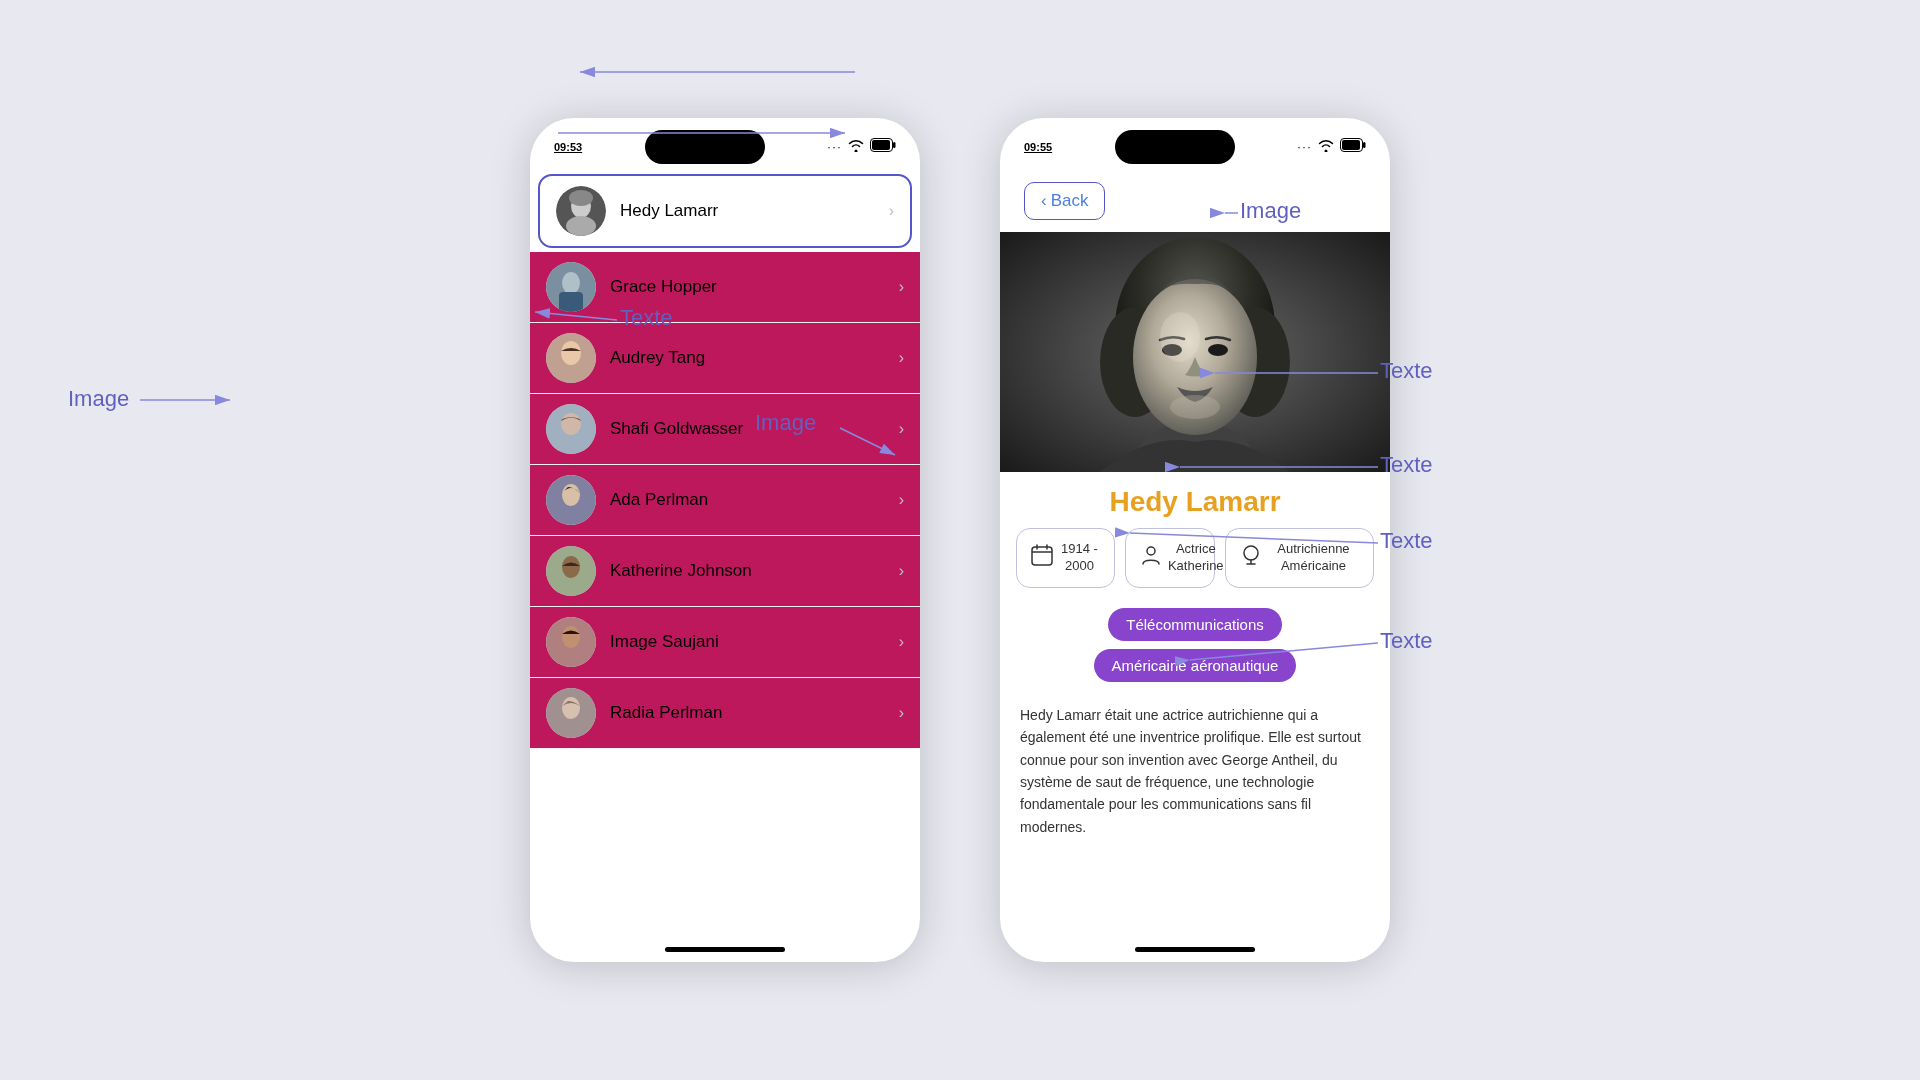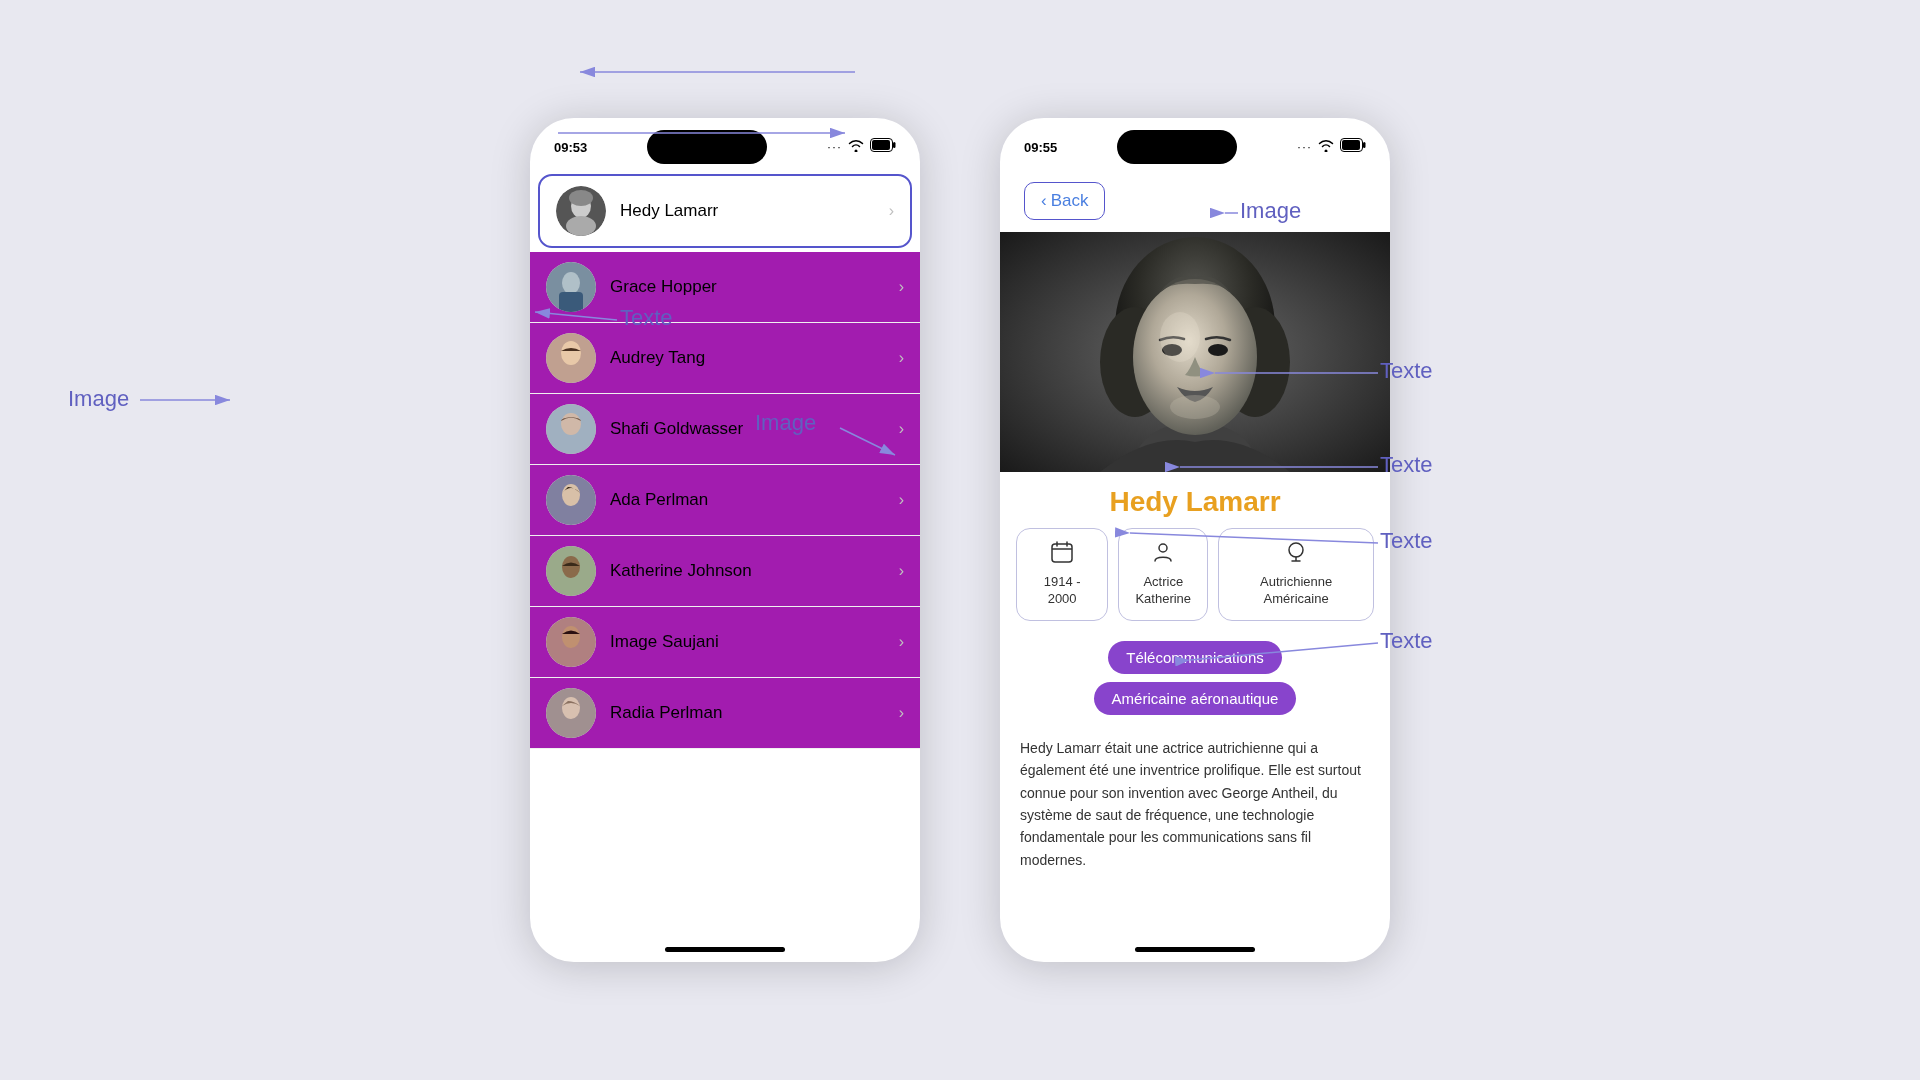--- a/index.html
+++ b/index.html
@@ -38,9 +38,10 @@
       flex-shrink: 0;
     }
     .status-time {
-      font-size: 13px;
+      font-size: 11px;
       font-weight: 600;
       color: #000;
+      text-decoration: underline;
     }
     .dynamic-island {
       background: #000;

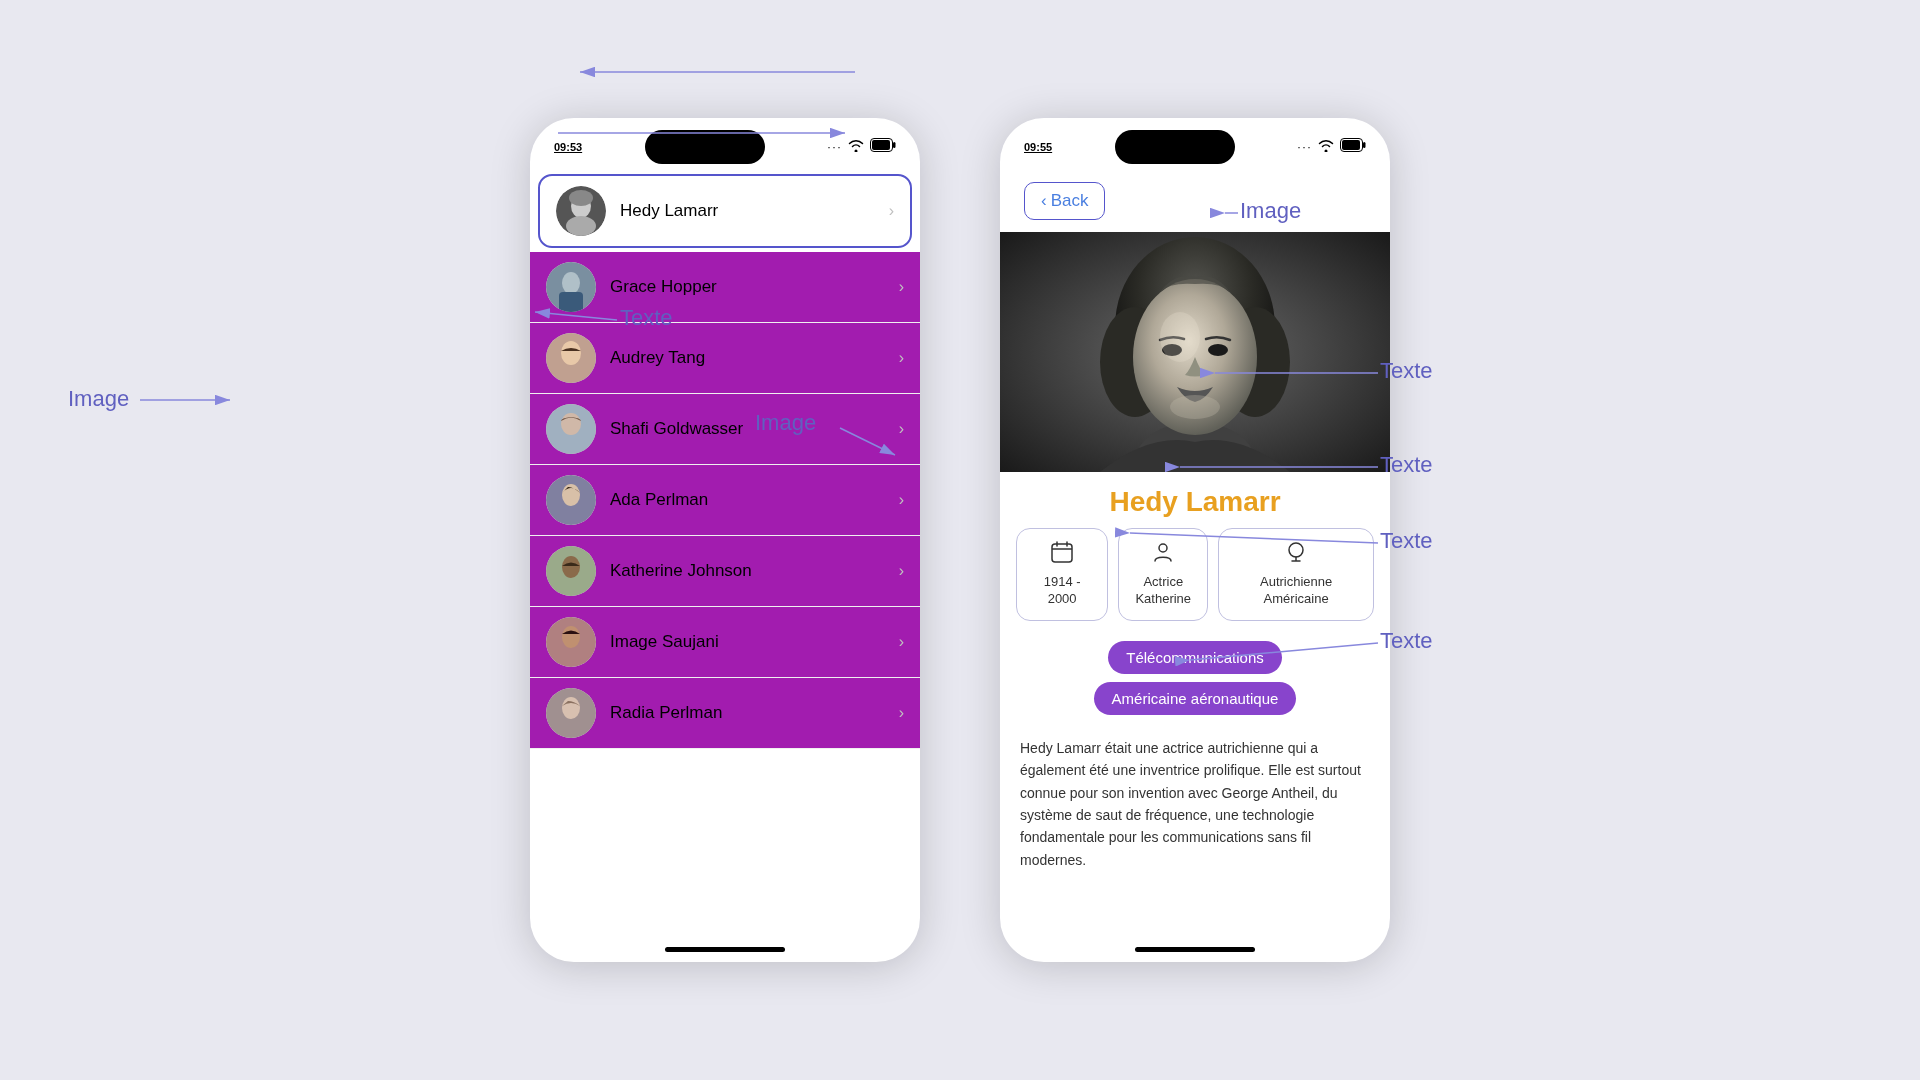--- a/index.html
+++ b/index.html
@@ -64,7 +64,7 @@
       border-bottom: 1px solid #f0f0f0;
       cursor: pointer;
       position: relative;
-      background: #a21caf;
+      background: #be185d;
     }
     .list-item.selected {
       background: #fff;

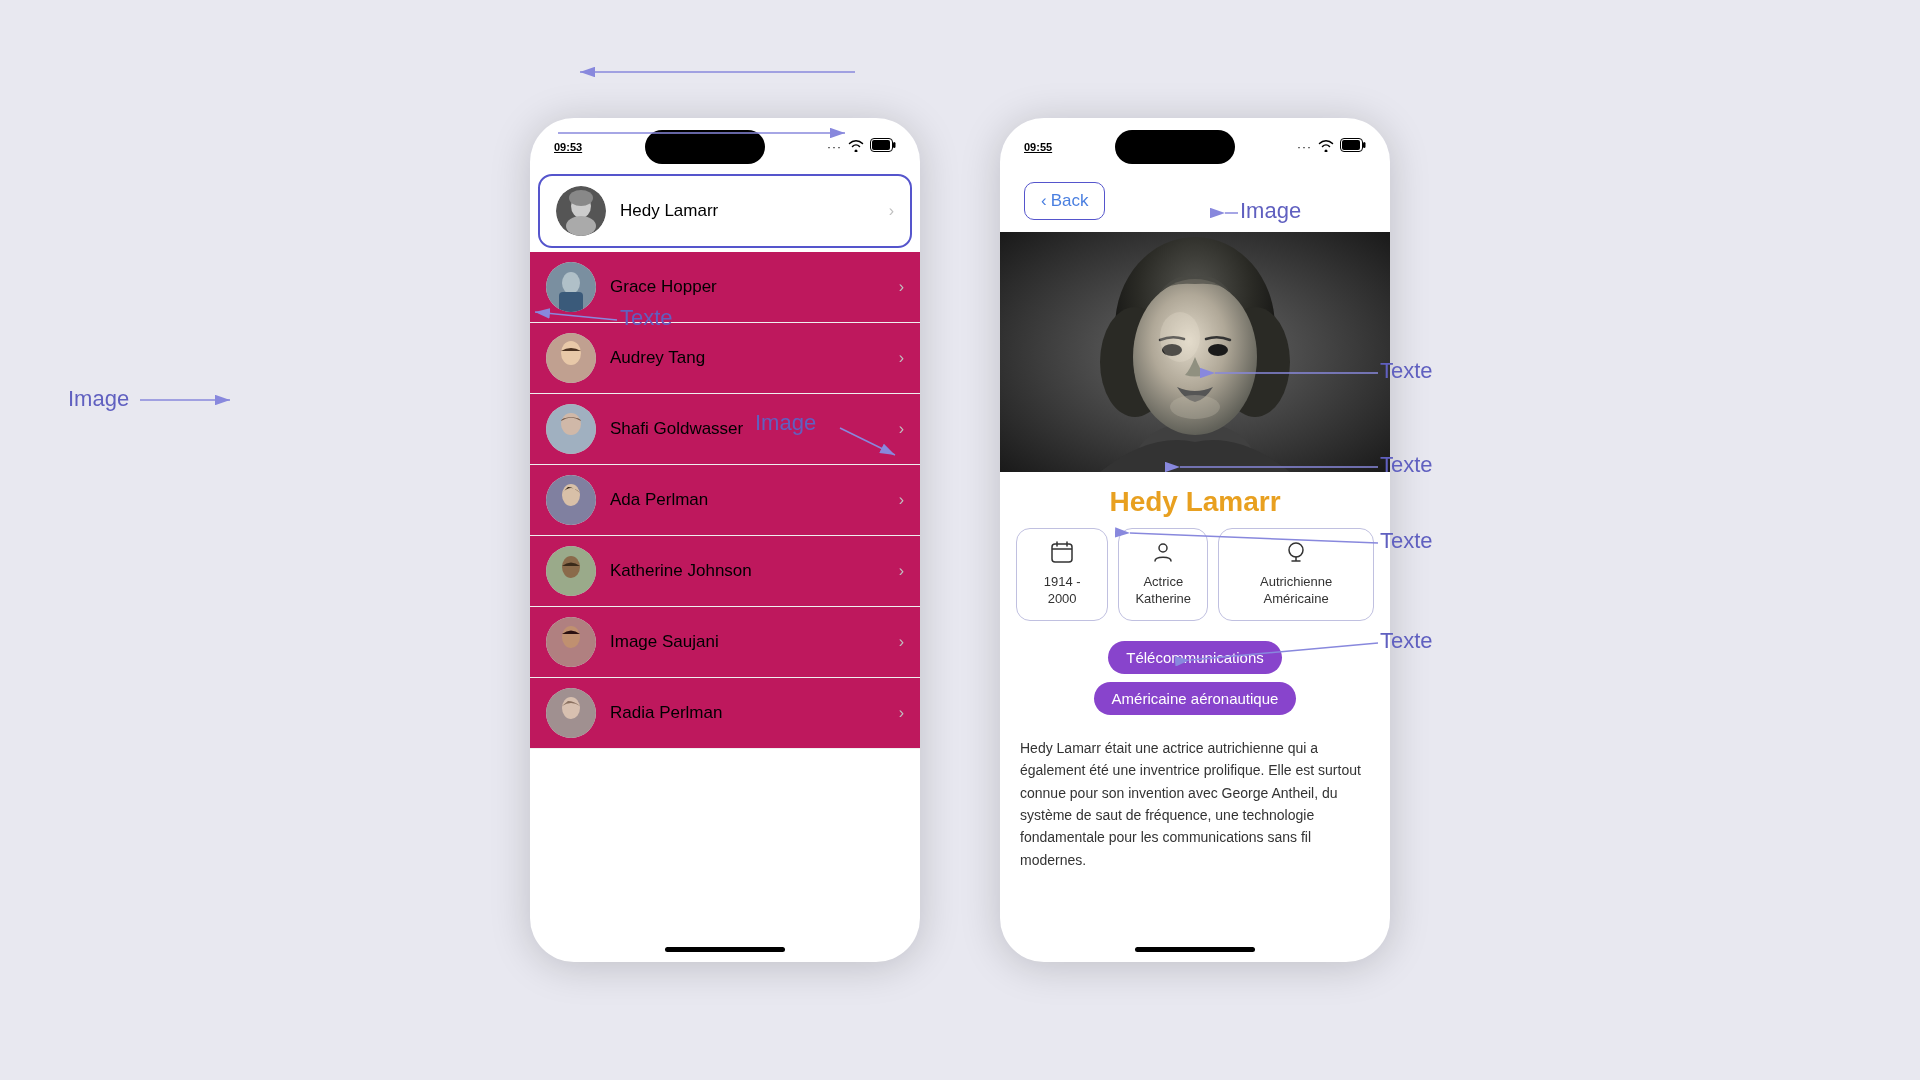--- a/index.html
+++ b/index.html
@@ -180,7 +180,6 @@
       border-radius: 14px;
       padding: 12px 14px;
       display: flex;
-      flex-direction: column;
       align-items: center;
       gap: 6px;
       min-width: 90px;

